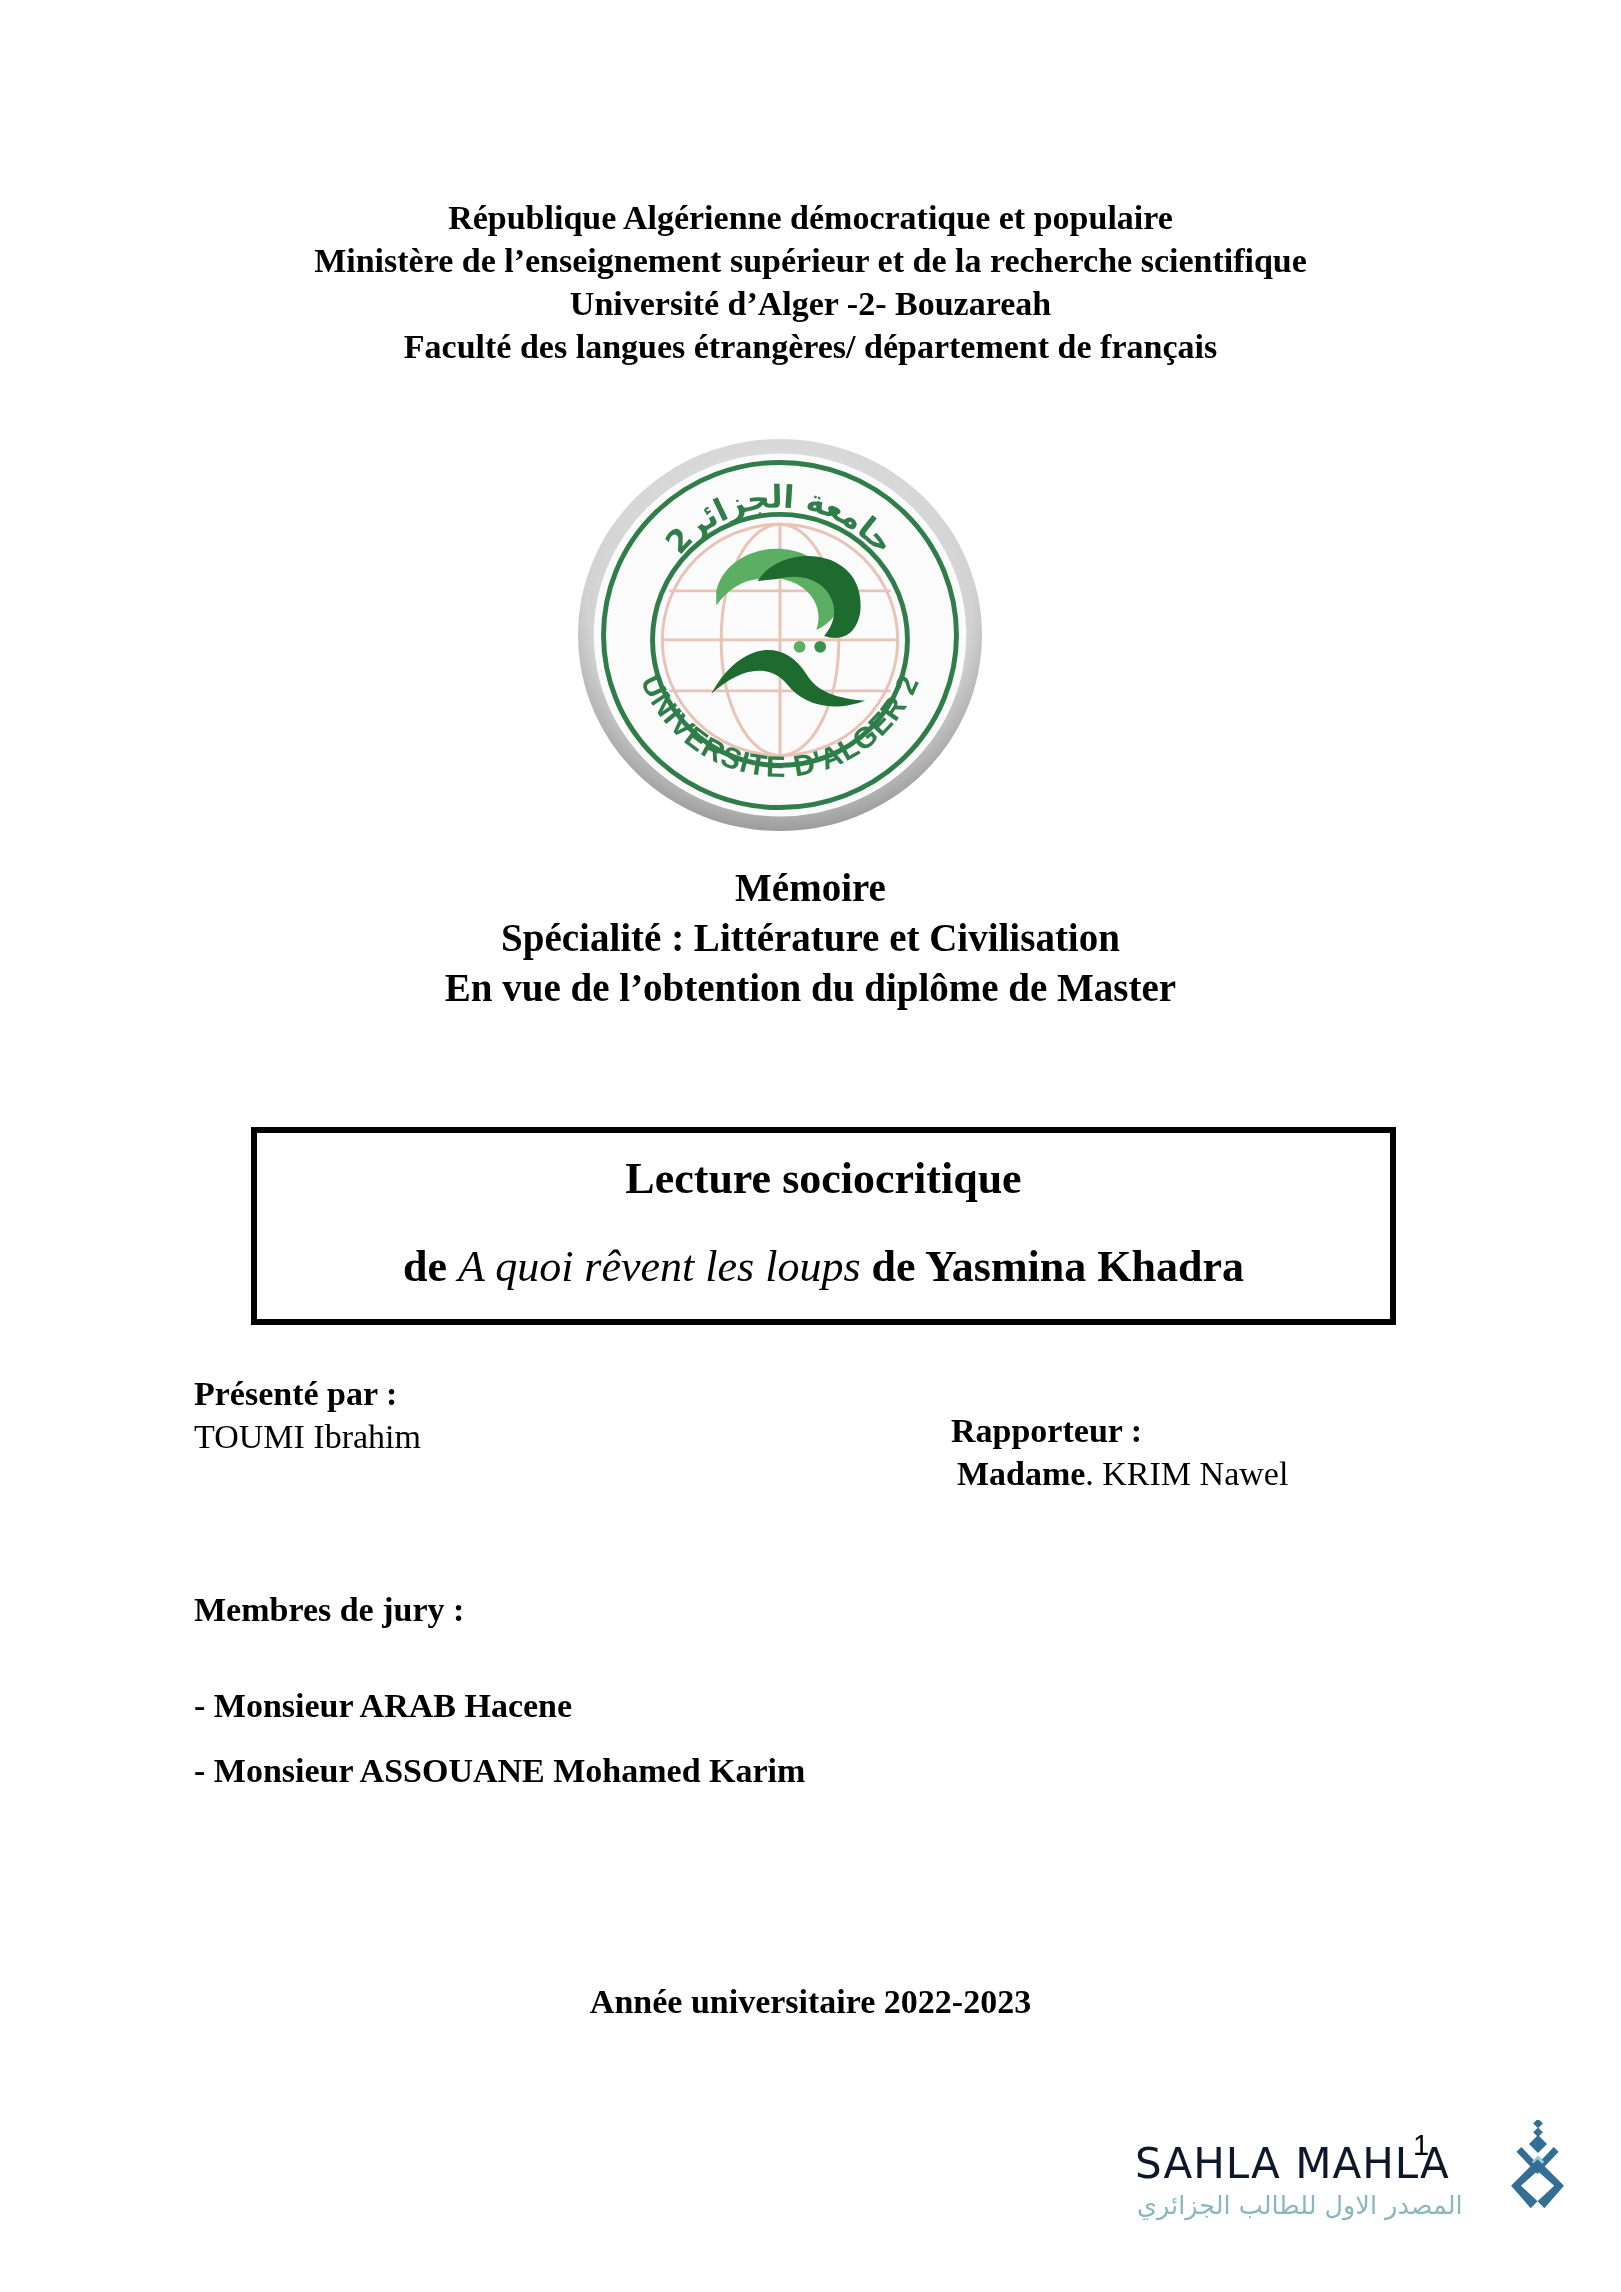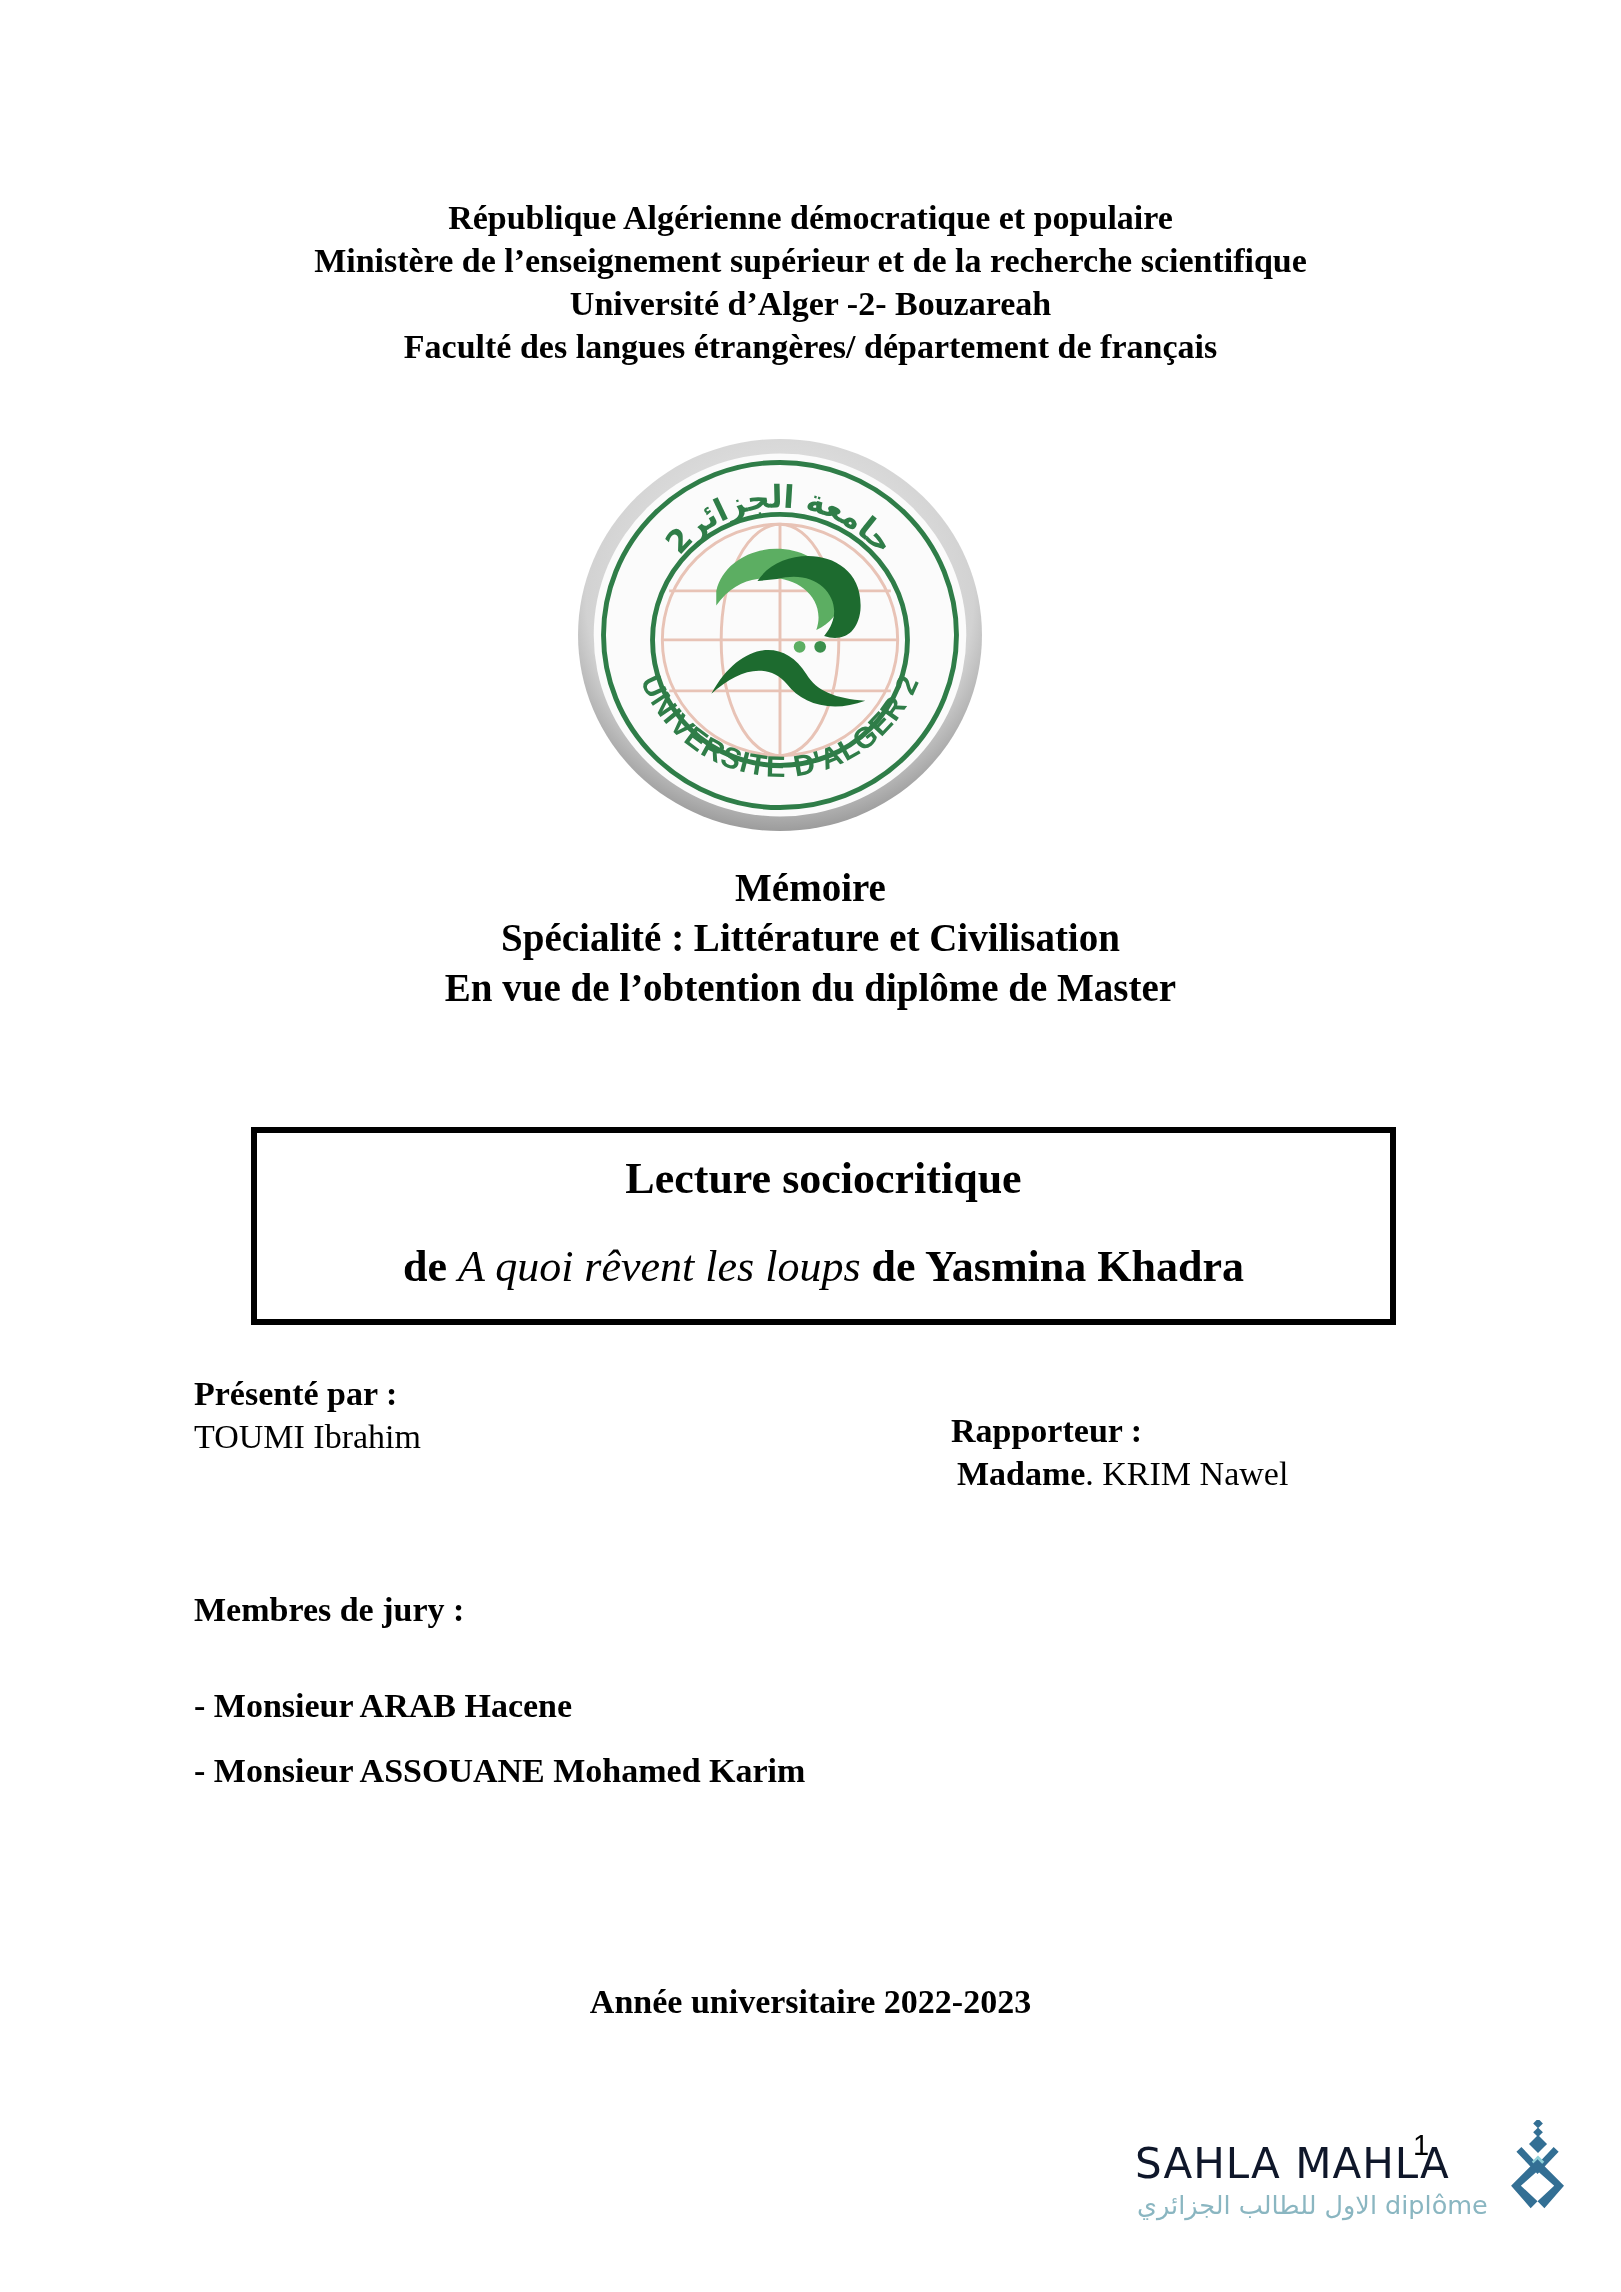--- a/index.html
+++ b/index.html
@@ -103,7 +103,7 @@
 <div class="abs center jury" style="top:1980px;">Année universitaire 2022-2023</div>
 
 <div class="abs sm-name">SAHLA MAHLA</div>
-<div class="abs sm-arabic">diplôme الاول للطالب الجزائري</div>
+<div class="abs sm-arabic">المصدر الاول للطالب الجزائري</div>
 <div class="abs pagenum">1</div>
 <div class="abs sm-icon">
   <svg width="69" height="98" viewBox="0 0 70 100">

